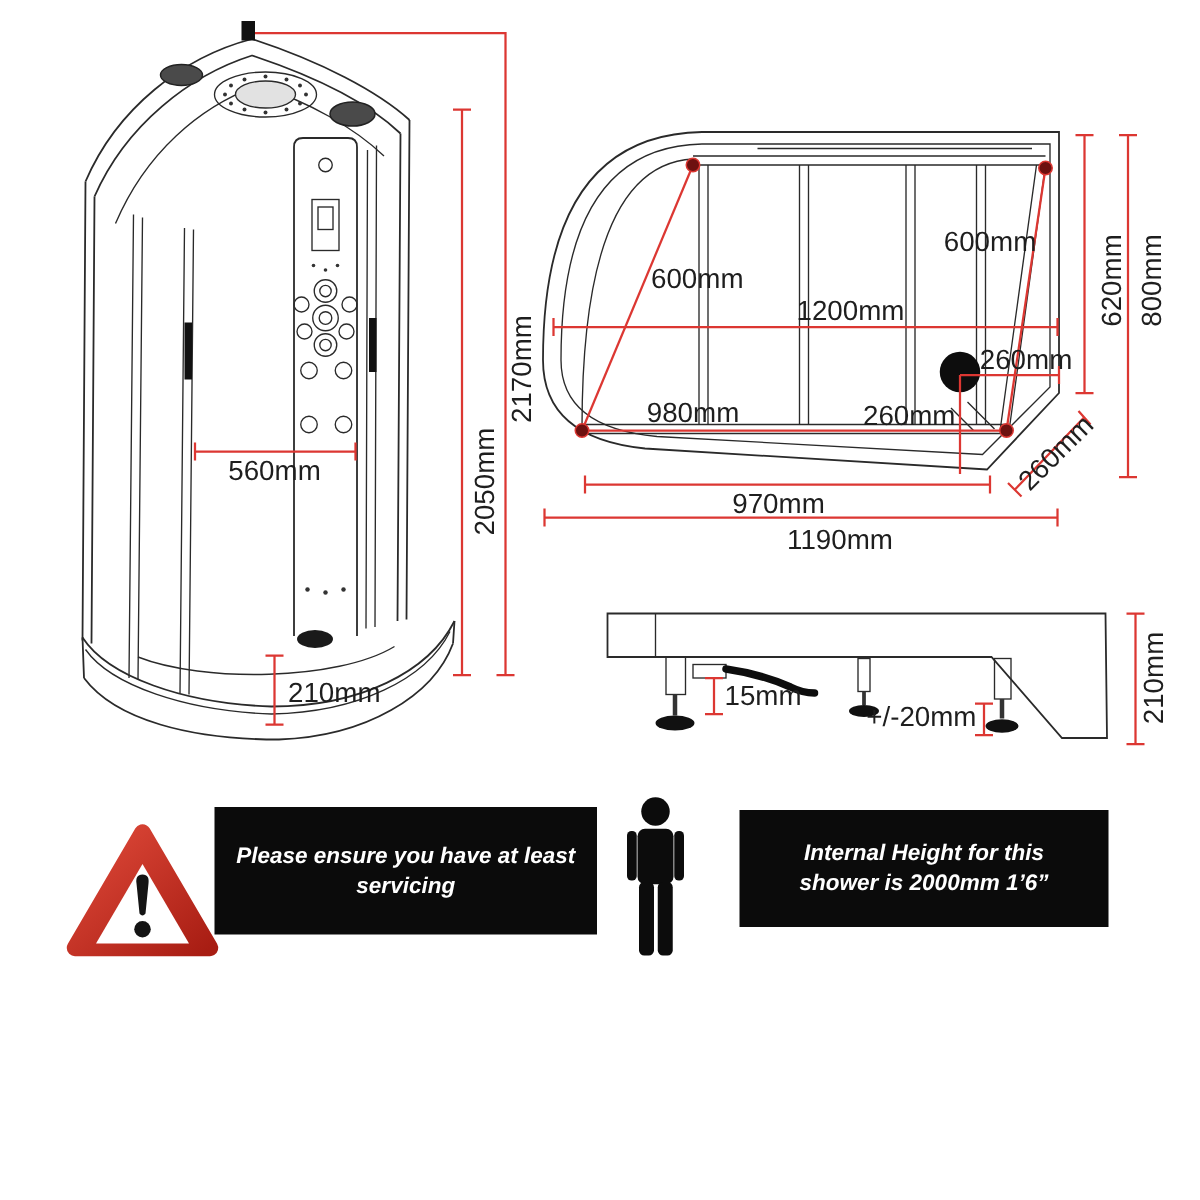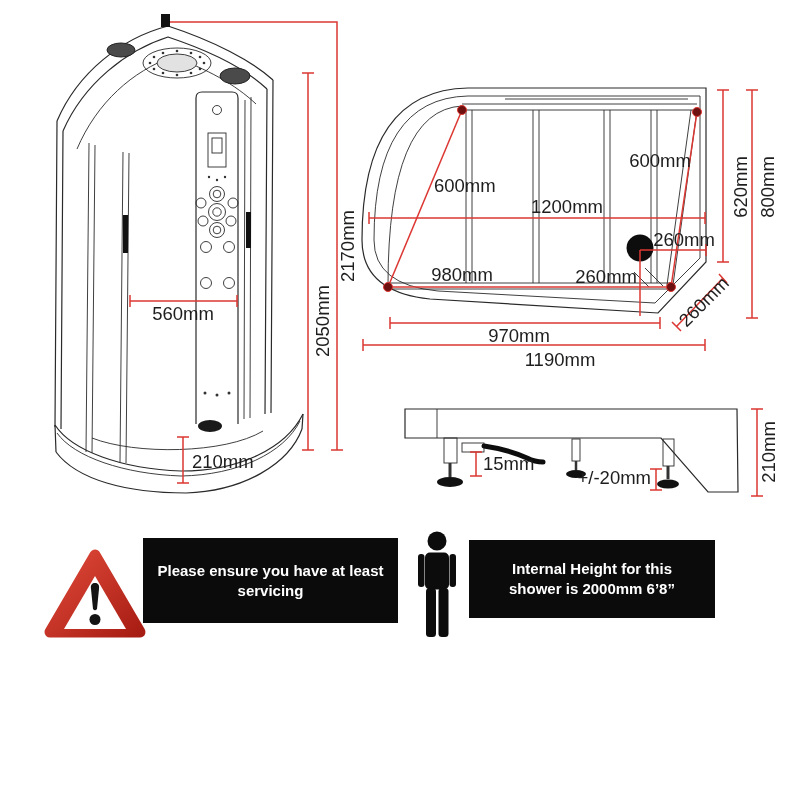--- a/index.html
+++ b/index.html
@@ -23,7 +23,7 @@
   .notice{position:absolute;background:var(--notice_bg,#0b0b0b);color:var(--notice_text,#fff);
           display:flex;flex-direction:column;justify-content:center;align-items:center;
           text-align:center;font-weight:bold;font-size:15px;line-height:1.33;}
-  .notice p{margin:0;white-space:nowrap;}
+  .notice p{margin:0;white-space:nowrap;font-style:italic;}
 </style>
 </head>
 <body>

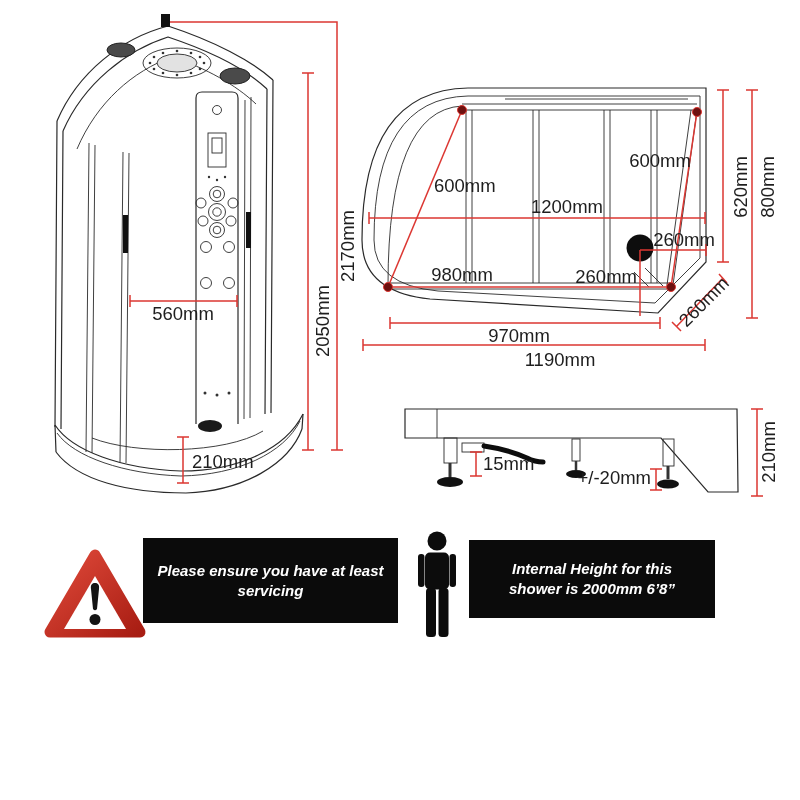--- a/index.html
+++ b/index.html
@@ -221,7 +221,7 @@
   <p>servicing</p>
 </div>
 
-<div class="notice" style="left:469px;top:540px;width:246px;height:78px;">
+<div class="notice" style="left:493px;top:540px;width:246px;height:78px;">
   <p>Internal Height for this</p>
   <p>shower is 2000mm 6’8”</p>
 </div>

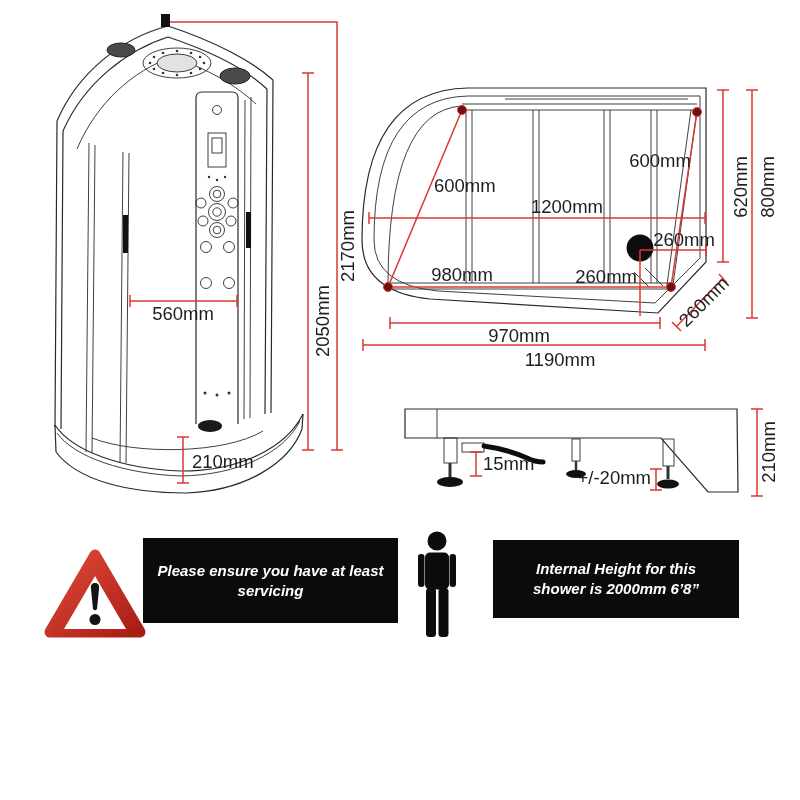--- a/index.html
+++ b/index.html
@@ -223,7 +223,7 @@
 
 <div class="notice" style="left:493px;top:540px;width:246px;height:78px;">
   <p>Internal Height for this</p>
-  <p>shower is 2000mm 6’8”</p>
+  <p>shower is 2000mm 1’6”</p>
 </div>
 
 </div>

